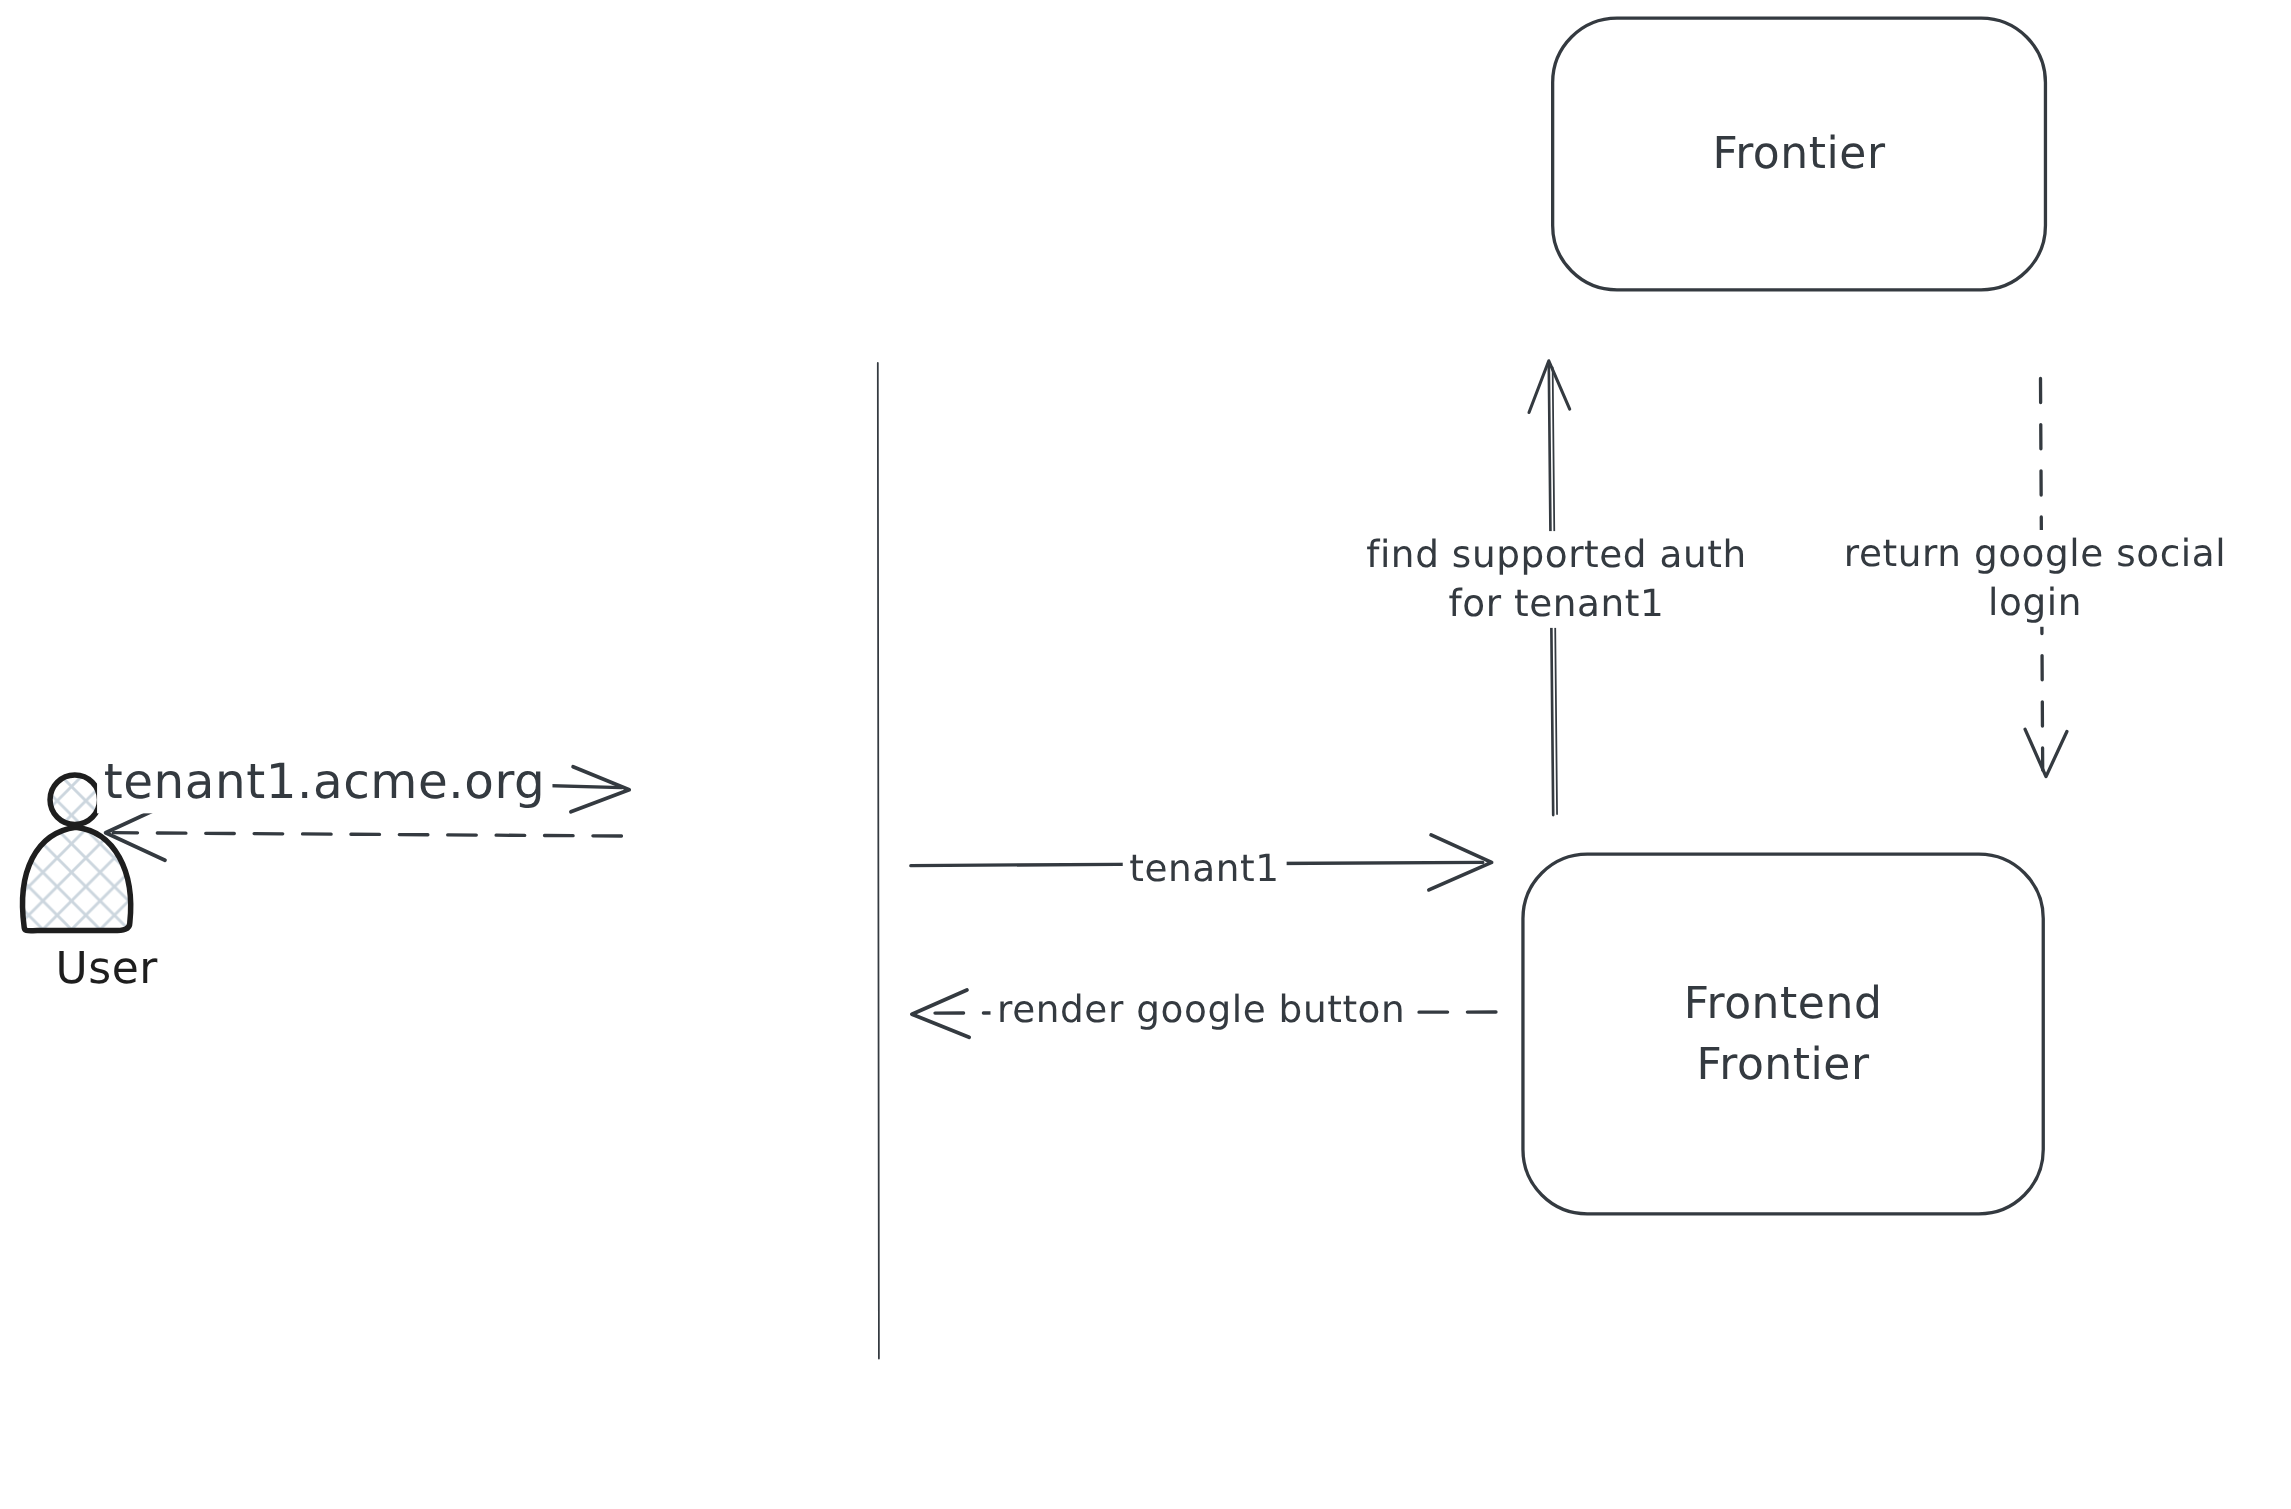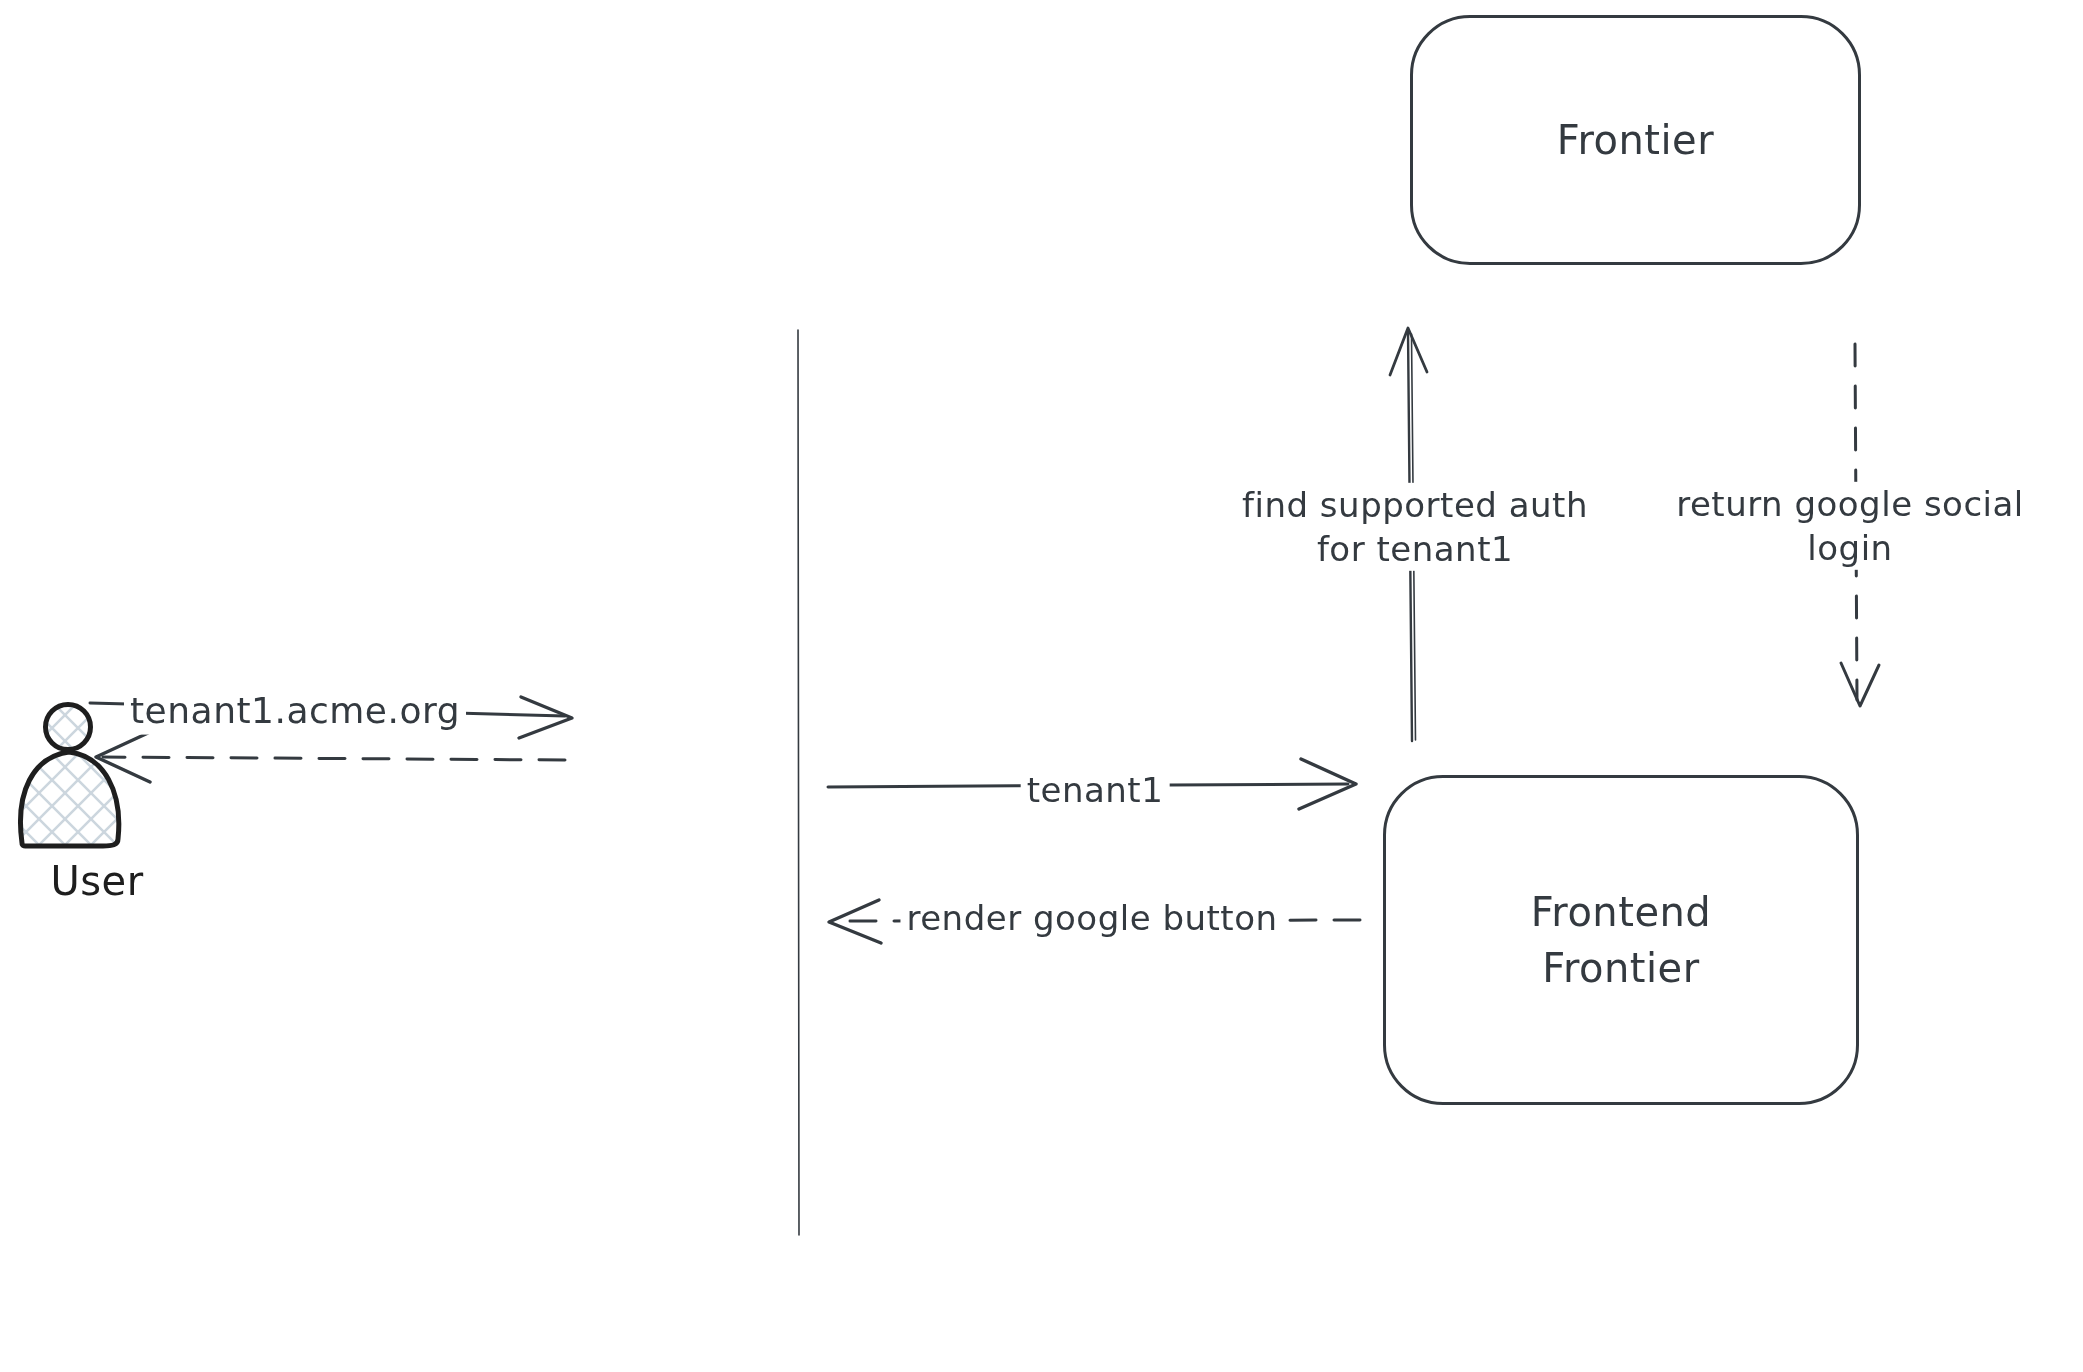--- a/index.html
+++ b/index.html
@@ -108,7 +108,7 @@
 
   <div class="actor-name" style="left:69px;top:881px;">User</div>
 
-  <div class="lbl" style="left:295px;top:711px;font-size:36px;">tenant1.acme.org</div>
+  <div class="lbl" style="left:295px;top:711px;font-size:44px;">tenant1.acme.org</div>
 
   <div class="lbl" style="left:1095px;top:790px;">tenant1</div>
 

